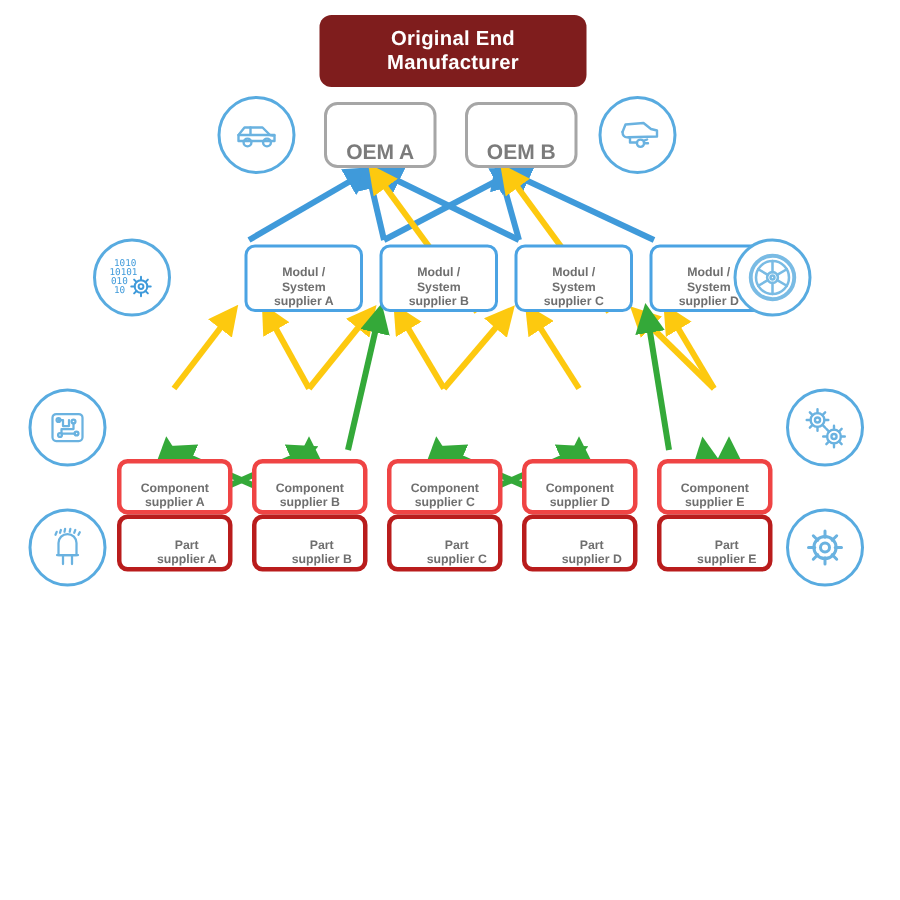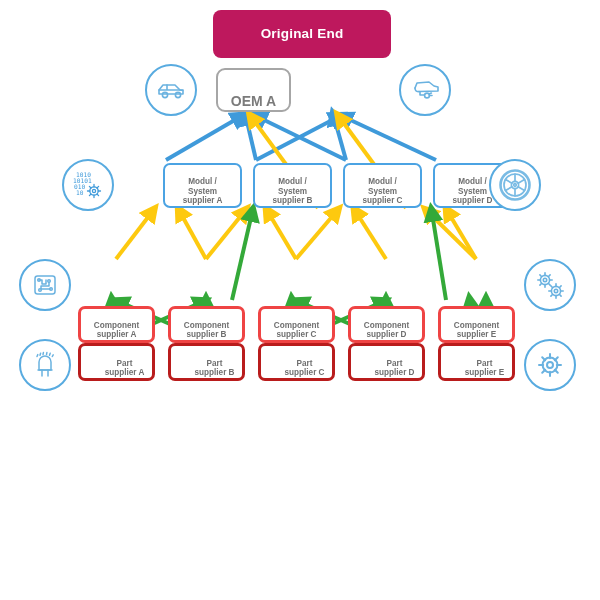--- a/index.html
+++ b/index.html
@@ -41,7 +41,7 @@
     justify-content: center;
     text-align: center;
     border-radius: 8px;
-    background: #be185d;
+    background: #7f1d1d;
     color: #ffffff;
     font-weight: bold;
     font-size: 13.5px;

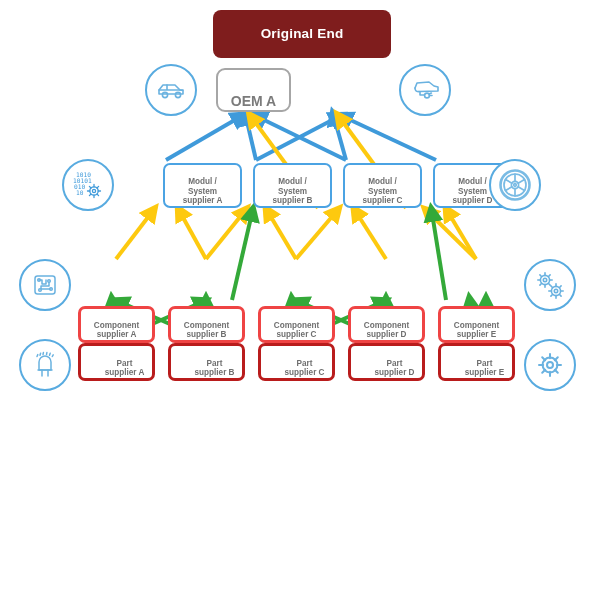--- a/index.html
+++ b/index.html
@@ -149,6 +149,7 @@
   <div class="node-title" style="left:213px; top:10px; width:178px; height:48px;">
     <div>
       <div>Original End</div>
+      <div>Manufacturer</div>
     </div>
   </div>
 

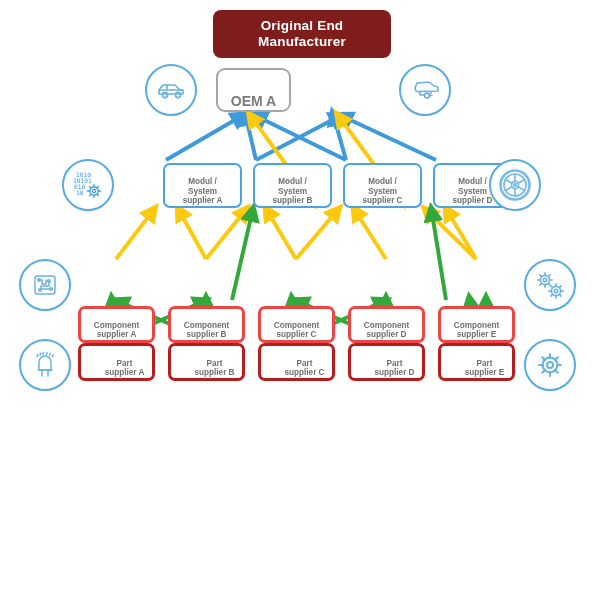--- a/index.html
+++ b/index.html
@@ -156,6 +156,9 @@
   <div class="node node-oem" style="left:216px; top:68px; width:75px; height:44px;">
     <span>OEM A</span>
   </div>
+  <div class="node node-oem" style="left:310px; top:68px; width:75px; height:44px;">
+    <span>OEM B</span>
+  </div>
 
   <div class="node node-module" style="left:126px; top:163px; width:79px; height:45px;">
     <div>

